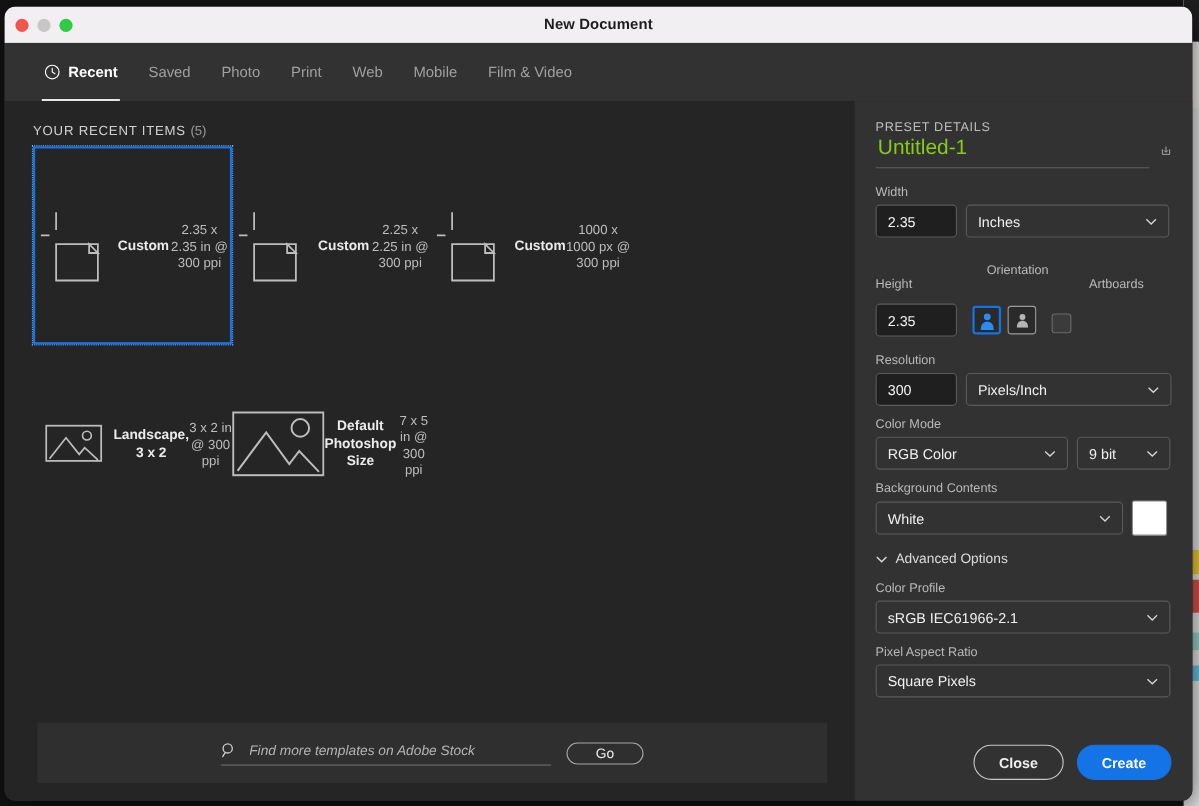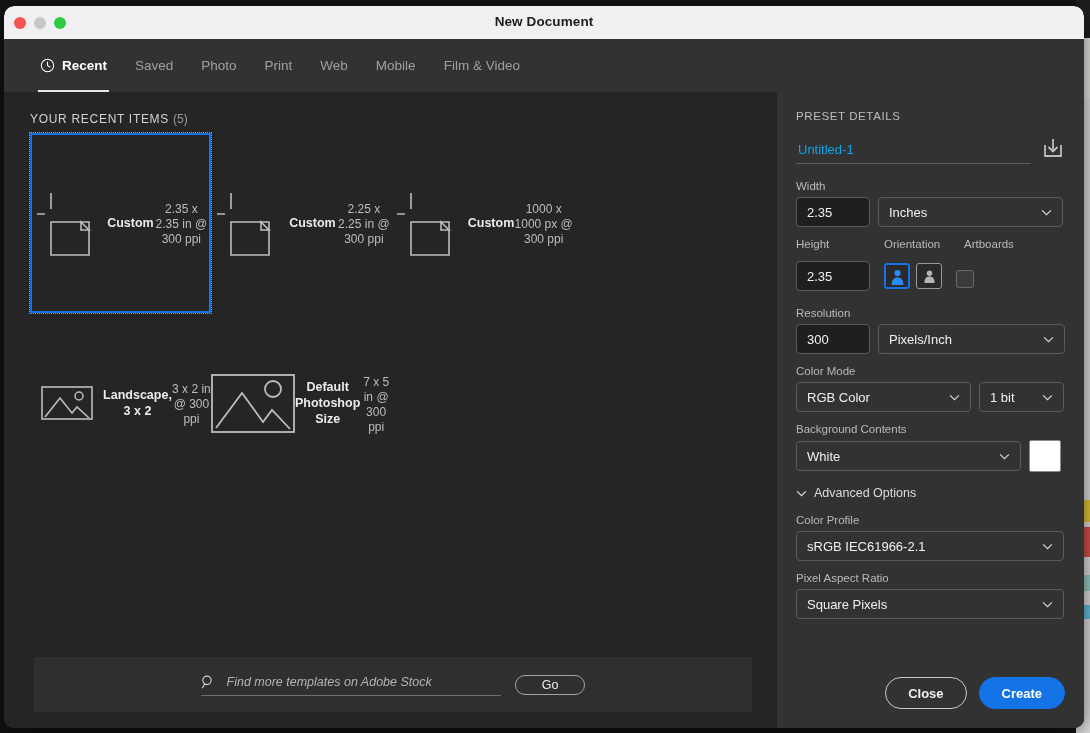--- a/index.html
+++ b/index.html
@@ -177,7 +177,7 @@
   
   .sec-label {
     font-size: 11.5px; color: #bdbdbd; letter-spacing: .6px;
-    margin-bottom: 14px;
+    margin-bottom: 0;
   }
   #name-row {
     display: flex; align-items: flex-end; gap: 10px;

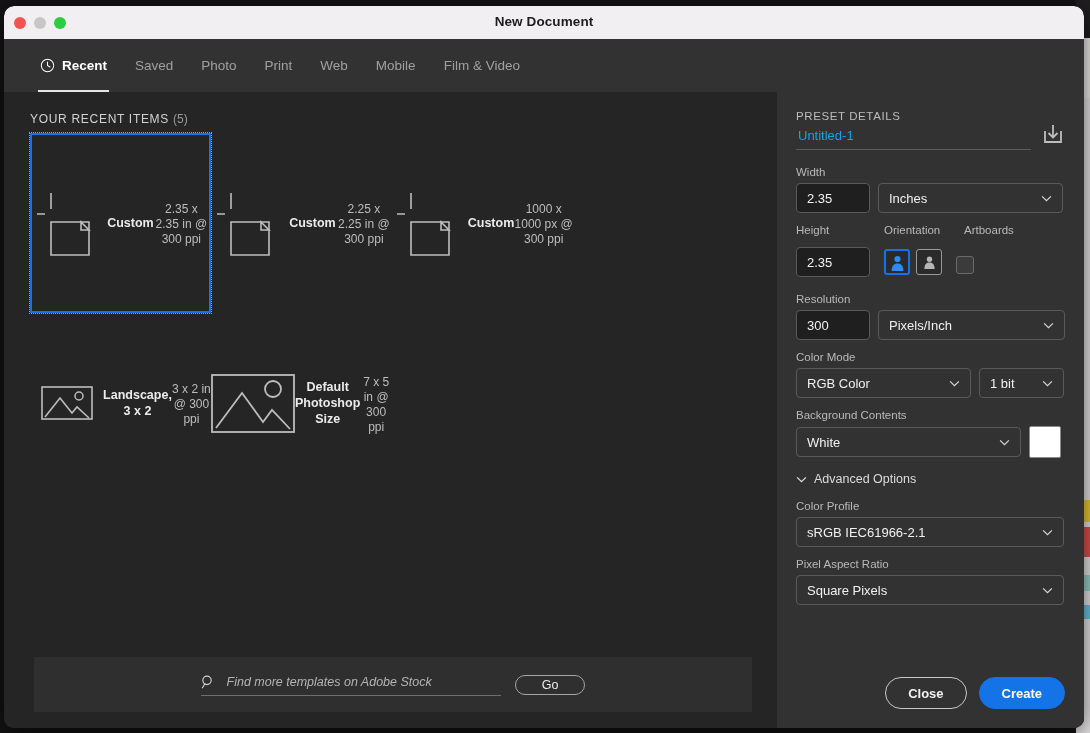--- a/index.html
+++ b/index.html
@@ -187,7 +187,7 @@
     flex: 1;
     background: transparent; border: none;
     border-bottom: 1px solid #5c5c5c;
-    color: #0ea5e9; font-size: 13px;
+    color: #84cc16; font-size: 19px;
     font-family: "Liberation Sans", sans-serif;
     padding: 2px 2px 6px 2px; outline: none;
   }

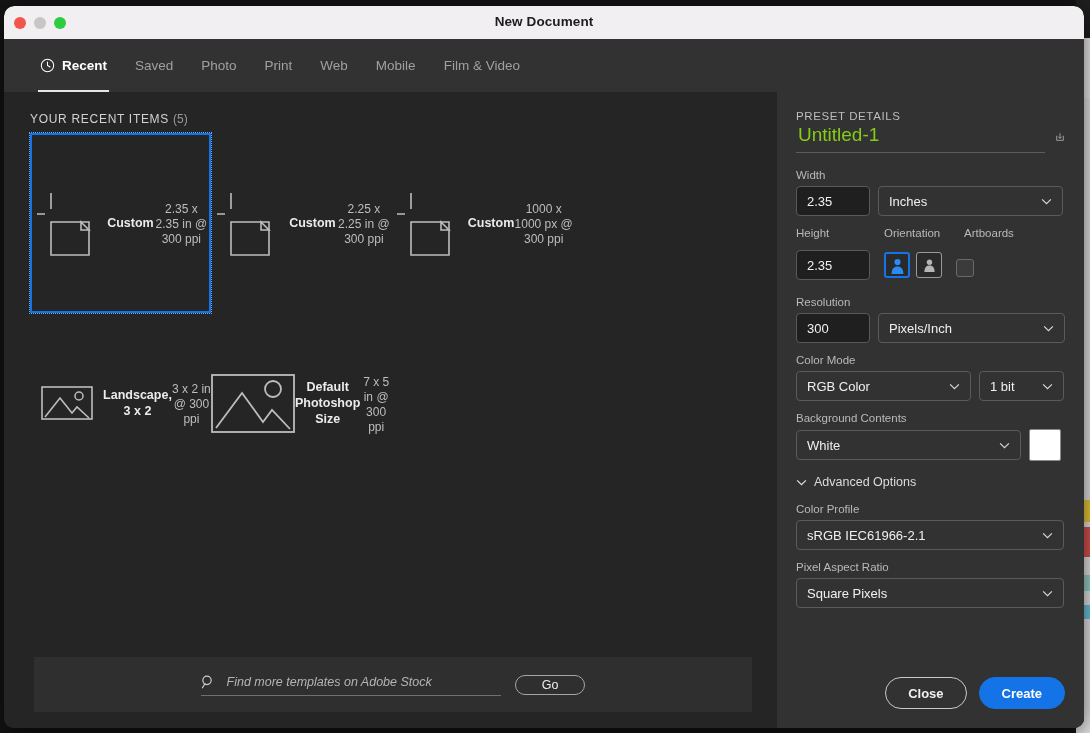--- a/index.html
+++ b/index.html
@@ -418,7 +418,7 @@
 
         <div class="hl-row">
           <div class="field-label" style="width:74px;margin:0">Height</div>
-          <div class="field-label" style="width:66px;margin:0">Orientation</div>
+          <div class="field-label" style="width:66px;margin:13px">Orientation</div>
           <div class="field-label" style="margin:0">Artboards</div>
         </div>
 

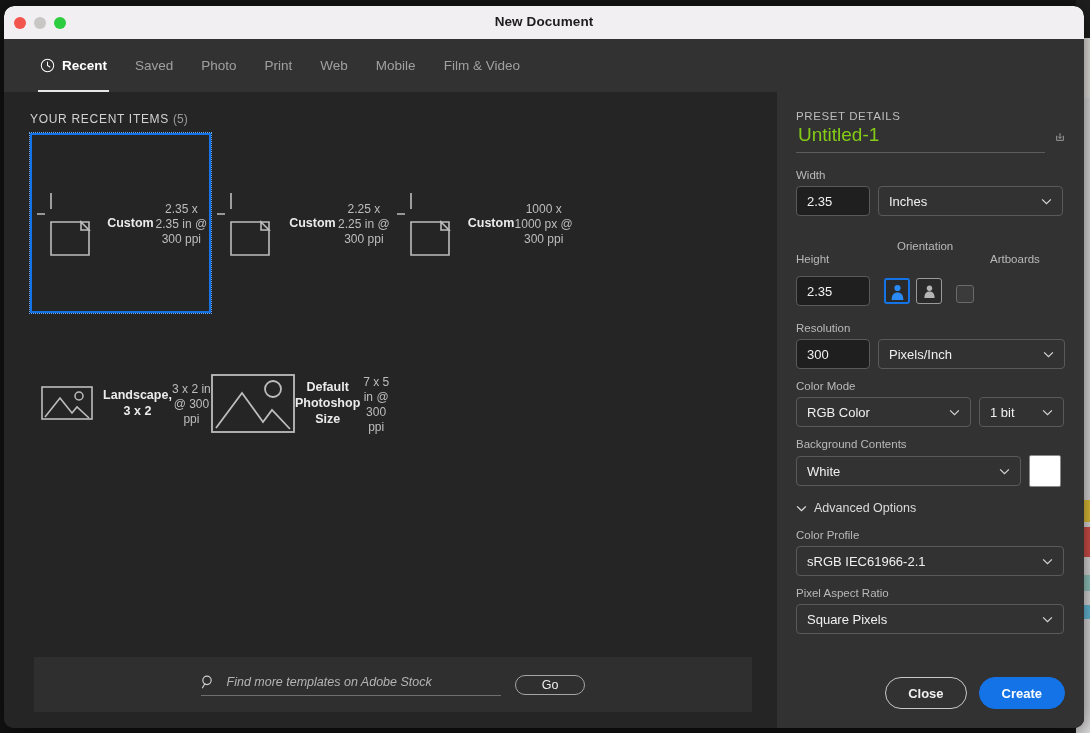--- a/index.html
+++ b/index.html
@@ -461,7 +461,7 @@
             </svg>
           </div>
           <div class="select" style="width:85px">
-            <span>1 bit</span>
+            <span>9 bit</span>
             <svg class="chev" viewBox="0 0 12 8">
               <path d="M1 1.6 L6 6.4 L11 1.6" fill="none" stroke="#d6d6d6" stroke-width="1.4"></path>
             </svg>

